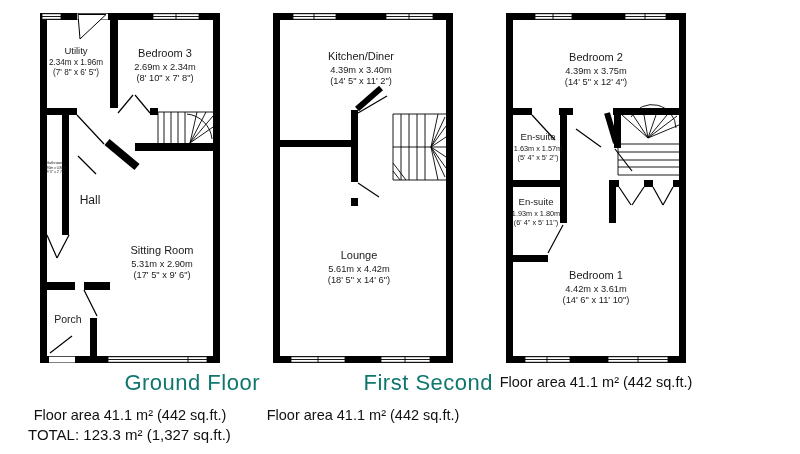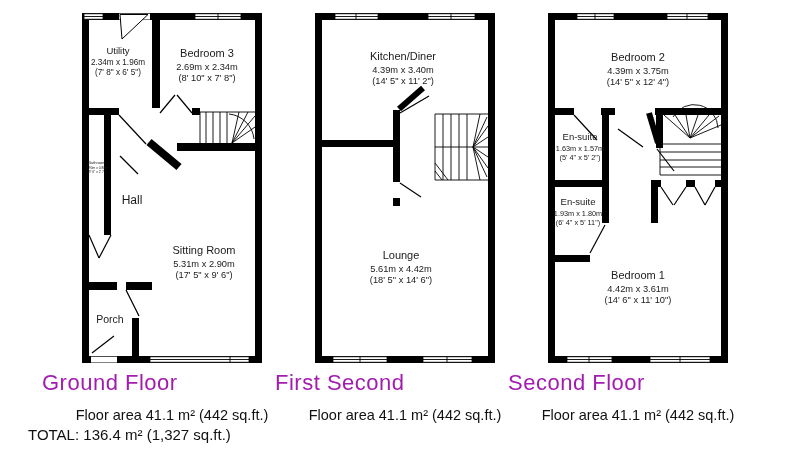--- a/index.html
+++ b/index.html
@@ -4,7 +4,7 @@
 <style>
   html,body{margin:0;padding:0;background:#fff;}
   body{width:800px;height:454px;position:relative;font-family:"Liberation Sans","DejaVu Sans",sans-serif;color:#1a1a1a;overflow:hidden;}
-  .plans{display:flex;gap:53px;padding:13px 0 0 82px;align-items:flex-start;}
+  .plans{display:flex;gap:53px;padding:13px 0 0 40px;align-items:flex-start;}
   .floor-col{width:180px;flex:0 0 180px;}
   .floor-col svg{display:block;}
   .floor-title{width:260px;margin:7px 0 0 -40px;text-align:left;font-size:22px;color:#a21caf;letter-spacing:0.5px;white-space:nowrap;}

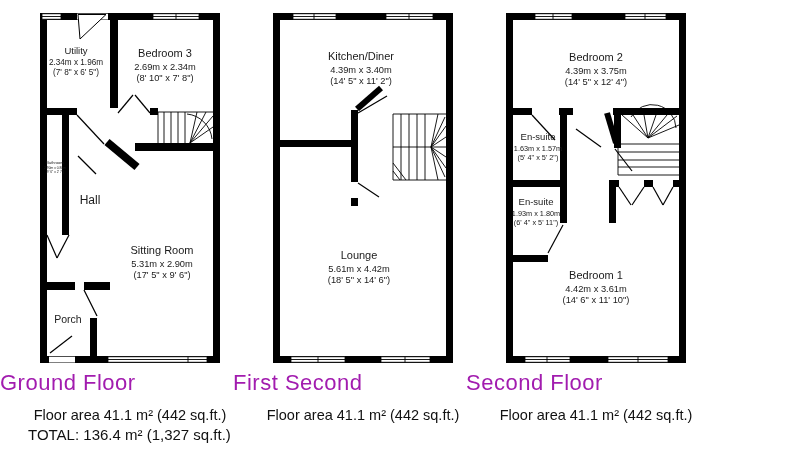--- a/index.html
+++ b/index.html
@@ -7,7 +7,7 @@
   .plans{display:flex;gap:53px;padding:13px 0 0 40px;align-items:flex-start;}
   .floor-col{width:180px;flex:0 0 180px;}
   .floor-col svg{display:block;}
-  .floor-title{width:260px;margin:7px 0 0 -40px;text-align:left;font-size:22px;color:#a21caf;letter-spacing:0.5px;white-space:nowrap;}
+  .floor-title{width:260px;margin:7px 0 0 -40px;text-align:right;font-size:22px;color:#0f766e;letter-spacing:0.5px;white-space:nowrap;}
   .floor-area{width:260px;margin:11px 0 0 -40px;text-align:center;font-size:14.5px;color:#111;white-space:nowrap;}
   .total-line{position:absolute;left:28px;top:426px;font-size:15px;color:#111;white-space:nowrap;}
   

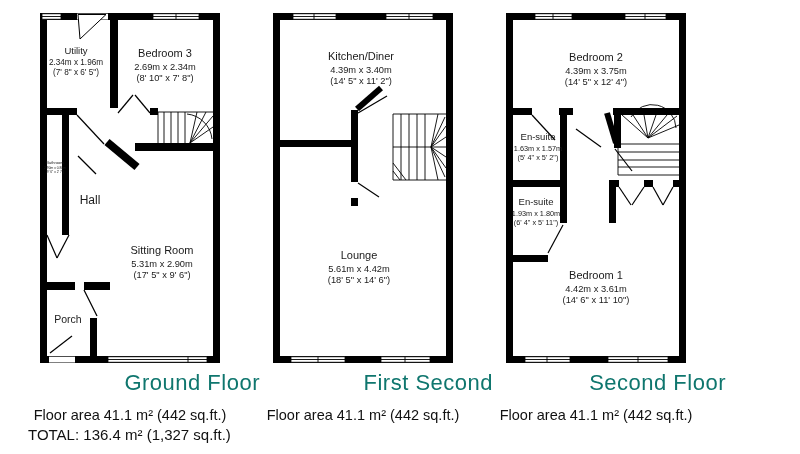--- a/index.html
+++ b/index.html
@@ -270,7 +270,6 @@
         </g>
       </g>
     </svg>
-    <div class="floor-title">Second Floor</div>
     <div class="floor-area">Floor area 41.1 m² (442 sq.ft.)</div>
   </div>
 

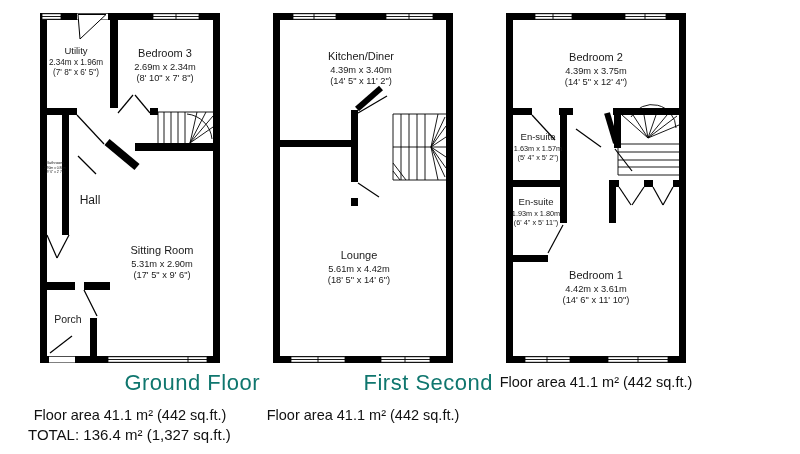--- a/index.html
+++ b/index.html
@@ -275,6 +275,6 @@
 
 </div>
 
-<div class="total-line">TOTAL: 136.4 m² (1,327 sq.ft.)</div>
+<div class="total-line">TOTAL: 123.3 m² (1,327 sq.ft.)</div>
 
 </body></html>

